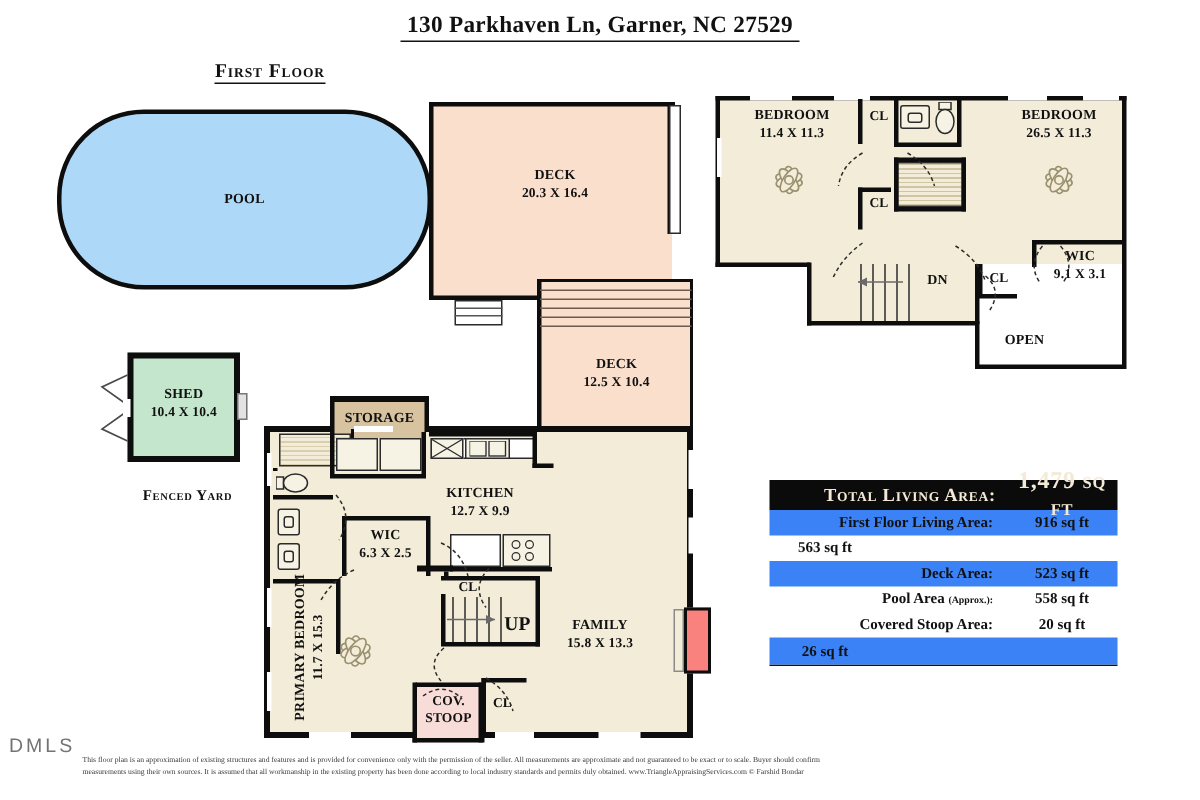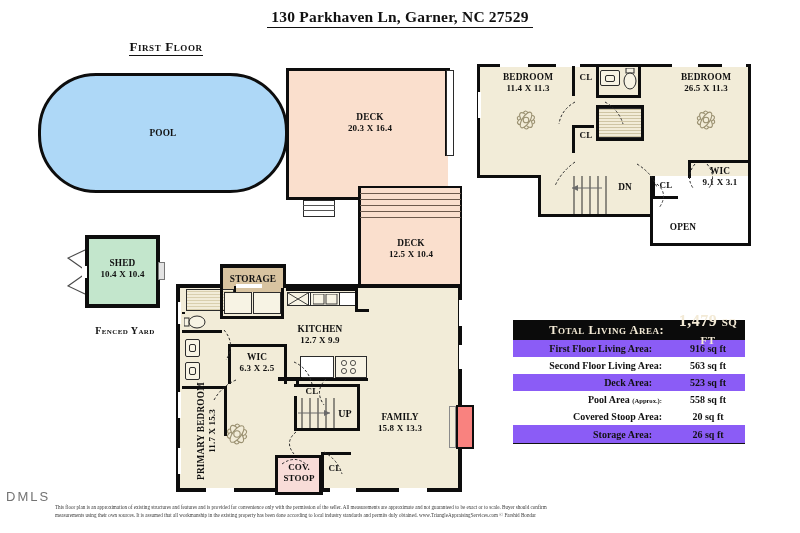--- a/index.html
+++ b/index.html
@@ -14,7 +14,7 @@
   .floorlabel{position:absolute;font-size:13px;font-weight:bold;
               font-variant:small-caps;letter-spacing:.6px;text-align:center;}
   .floorlabel span{border-bottom:1.4px solid #111;padding-bottom:1px;}
-  #lbl-first{left:91px;top:39px;width:150px;}
+  #lbl-first{left:105px;top:39px;width:150px;}
   #lbl-second{left:545px;top:39px;width:150px;}
 
   

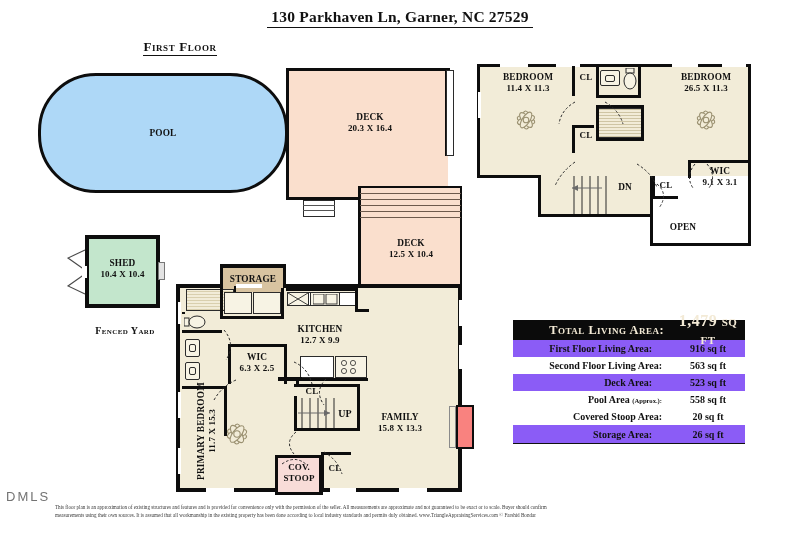--- a/index.html
+++ b/index.html
@@ -46,7 +46,7 @@
               font-variant:small-caps;letter-spacing:.5px;}
   #table .hdr .k{font-size:12.3px;padding-right:7px;}
   #table .hdr .v{font-size:16px;}
-  #table .alt{background:#8b5cf6;gap:10px;}
+  #table .alt{background:#3b82f6;}
   #table .tiny{font-size:6.6px;font-variant:normal;letter-spacing:0;}
 
   

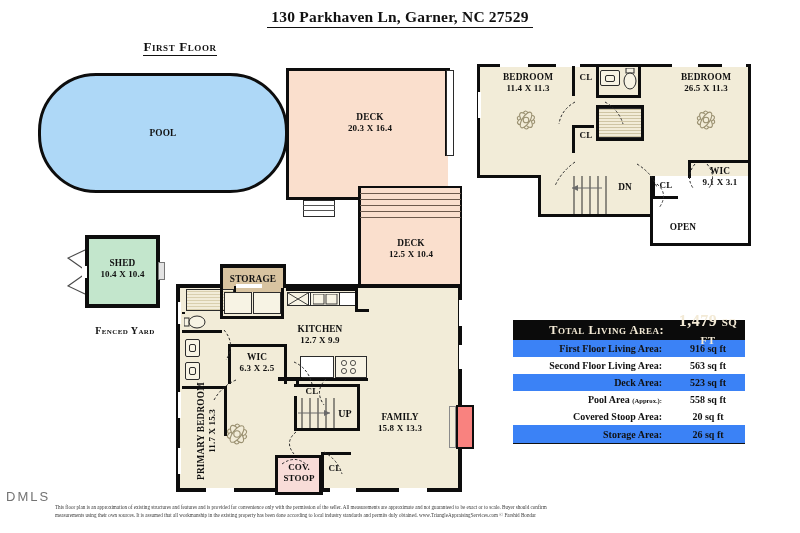--- a/index.html
+++ b/index.html
@@ -420,7 +420,6 @@
       <div class="v">916 sq ft</div>
     </div>
     <div class="row">
-      <div class="k">Second Floor Living Area:</div>
       <div class="v">563 sq ft</div>
     </div>
     <div class="row alt">

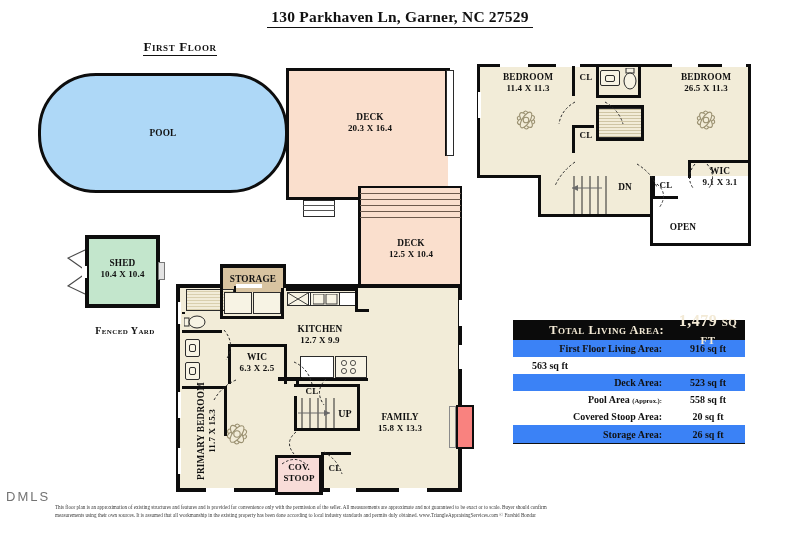--- a/index.html
+++ b/index.html
@@ -255,7 +255,7 @@
     <line x1="2" y1="15" x2="34" y2="15" stroke="#6a6a6a" stroke-width="1"></line>
     <polygon points="34,15 28,12 28,18" fill="#6a6a6a"></polygon>
   </svg>
-  <div class="rl" style="left:332px;top:408px;width:26px;font-size:10px;">
+  <div class="rl" style="left:332px;top:408px;width:26px;font-size:13px;">
     <span>UP</span>
   </div>
   <div class="w" style="left:294px;top:396px;width:3px;height:34px;"></div>

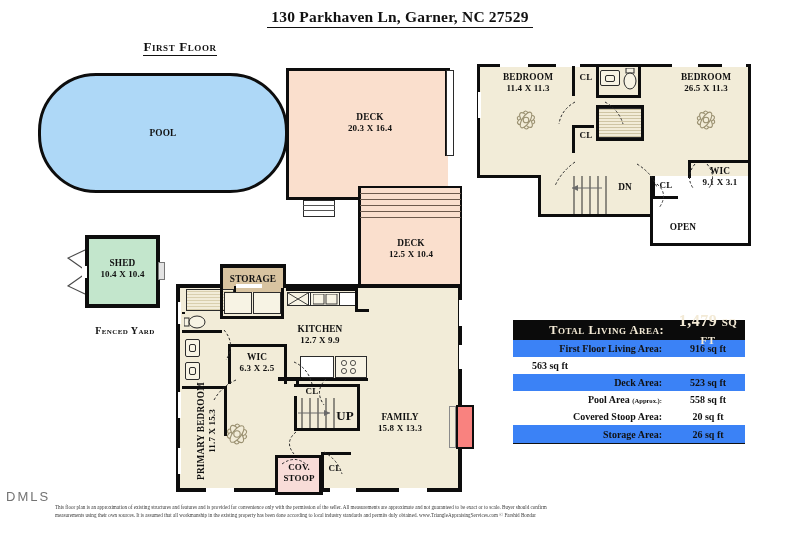--- a/index.html
+++ b/index.html
@@ -435,7 +435,6 @@
       <div class="v">20 sq ft</div>
     </div>
     <div class="row alt">
-      <div class="k">Storage Area:</div>
       <div class="v">26 sq ft</div>
     </div>
   </div>

